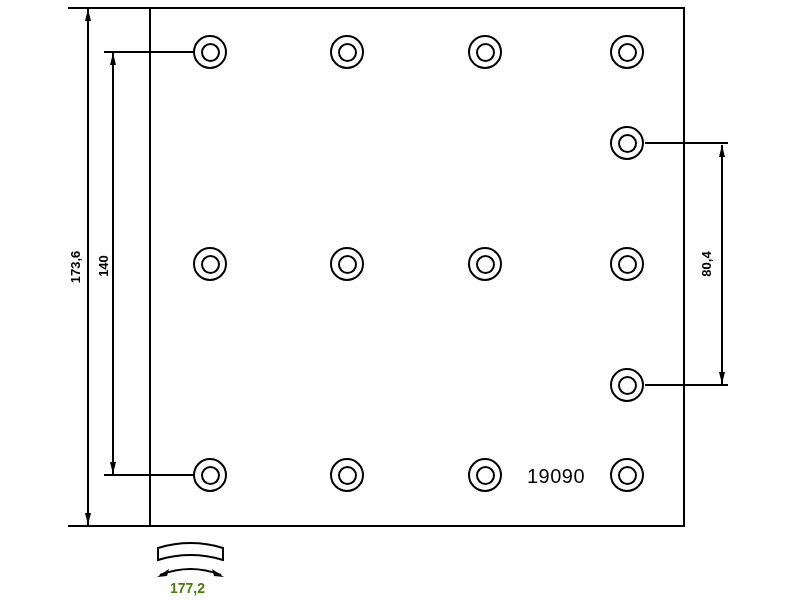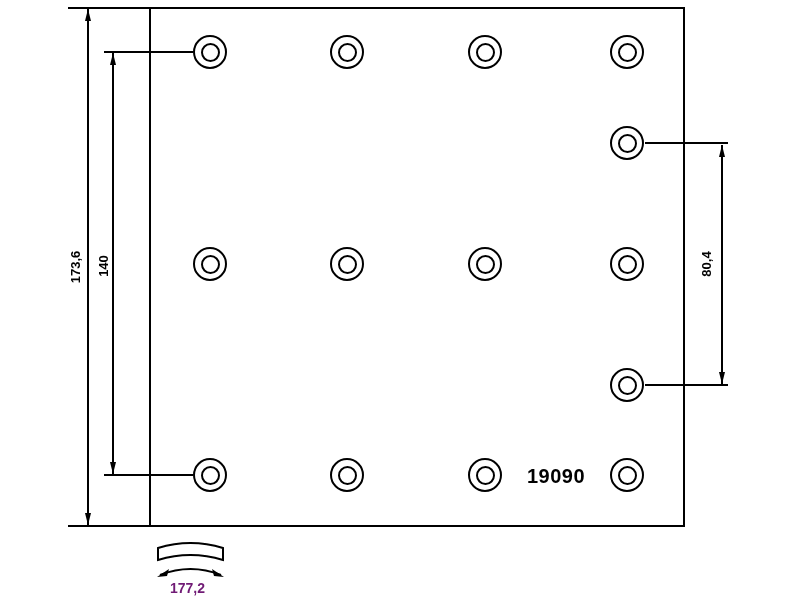--- a/index.html
+++ b/index.html
@@ -88,7 +88,7 @@
     width: 80px;
     text-align: center;
     font-size: 20px;
-    font-weight: bold;
+    font-weight: normal;
     color: #000;
     letter-spacing: 0.5px;
   }

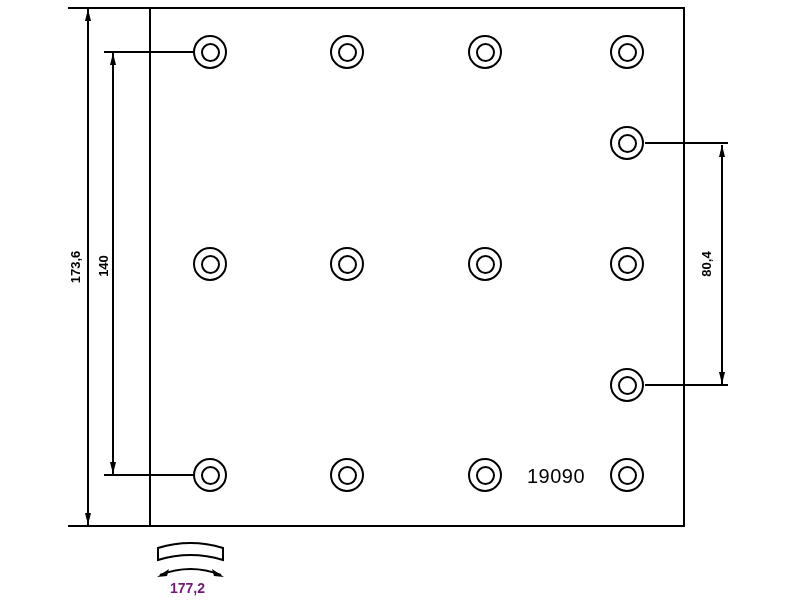--- a/index.html
+++ b/index.html
@@ -100,7 +100,7 @@
     text-align: center;
     font-size: 14px;
     font-weight: bold;
-    color: #701a75;
+    color: #4d7c0f;
   }
   .arc-symbol {
     position: absolute;

